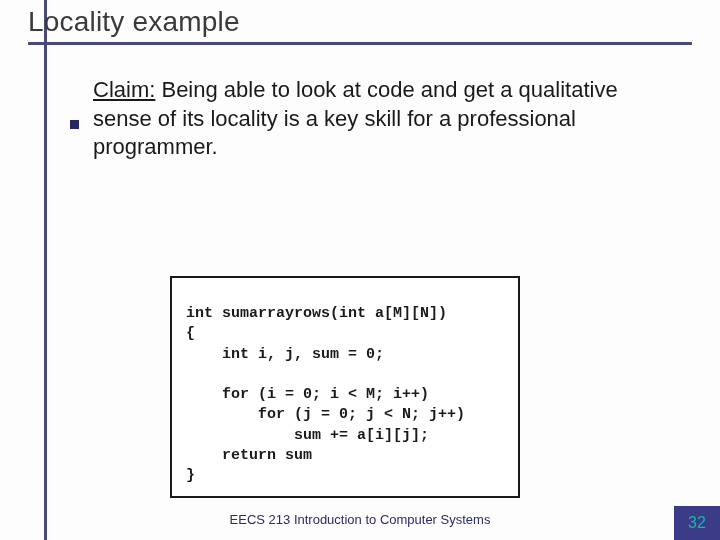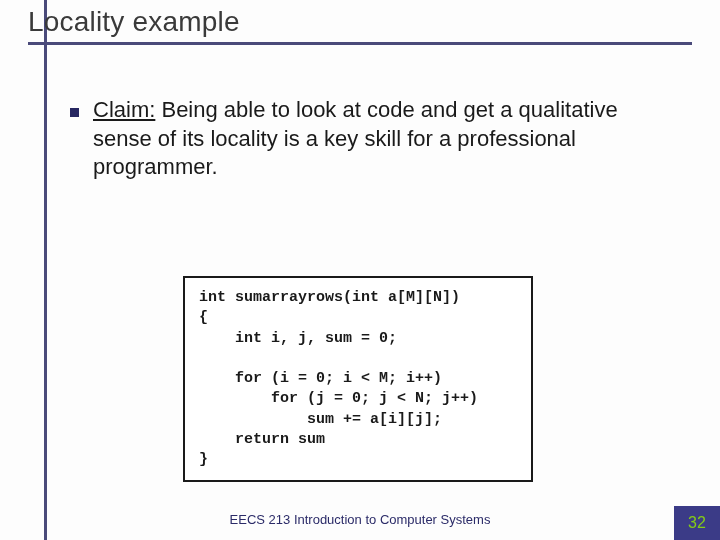--- a/index.html
+++ b/index.html
@@ -57,9 +57,8 @@
   }
   .bullet-item {
     display: flex;
-    align-items: flex-start;
+    align-items: center;
     margin-bottom: 2px;
-    margin-top: 20px;
   }
   .bullet-marker {
     width: 9px;

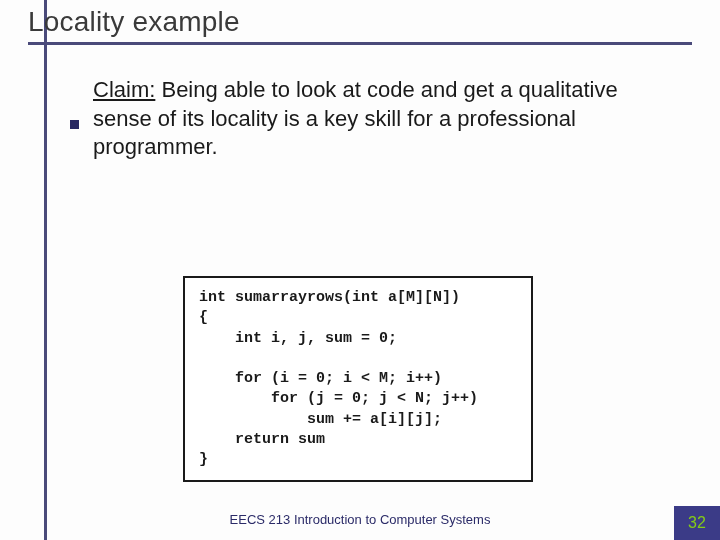--- a/index.html
+++ b/index.html
@@ -79,11 +79,11 @@
   .code-box {
     position: absolute;
     top: 276px;
-    left: 183px;
+    left: 170px;
     width: 350px;
     border: 2px solid #1a1a1a;
     background: #fff;
-    padding: 10px 14px 10px 14px;
+    padding: 26px 14px 10px 14px;
     box-sizing: border-box;
   }
   .code-box pre {

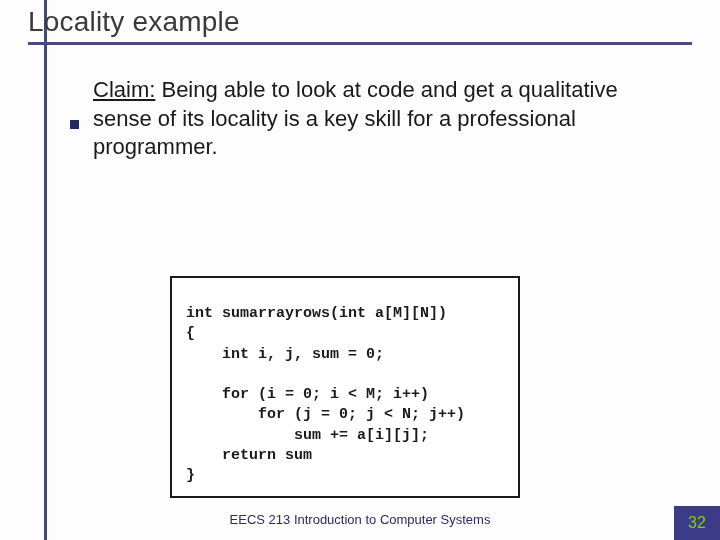--- a/index.html
+++ b/index.html
@@ -113,7 +113,7 @@
     width: 46px;
     height: 34px;
     background: #3b3b87;
-    color: #84cc16;
+    color: #14b8a6;
     font-family: Arial, sans-serif;
     font-size: 16px;
     display: flex;

